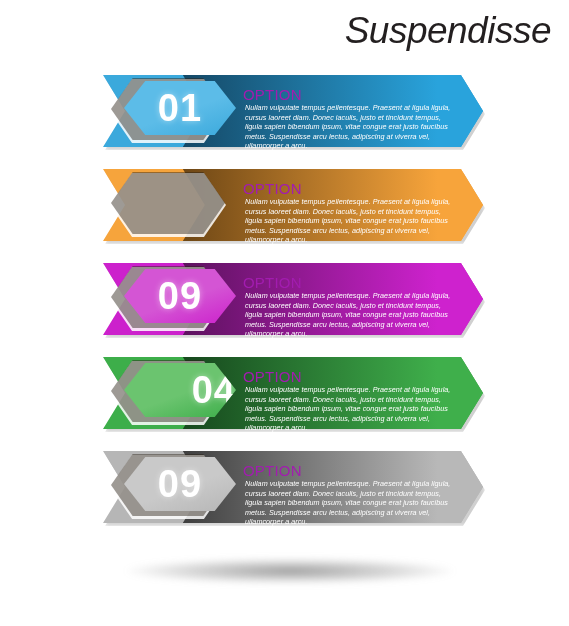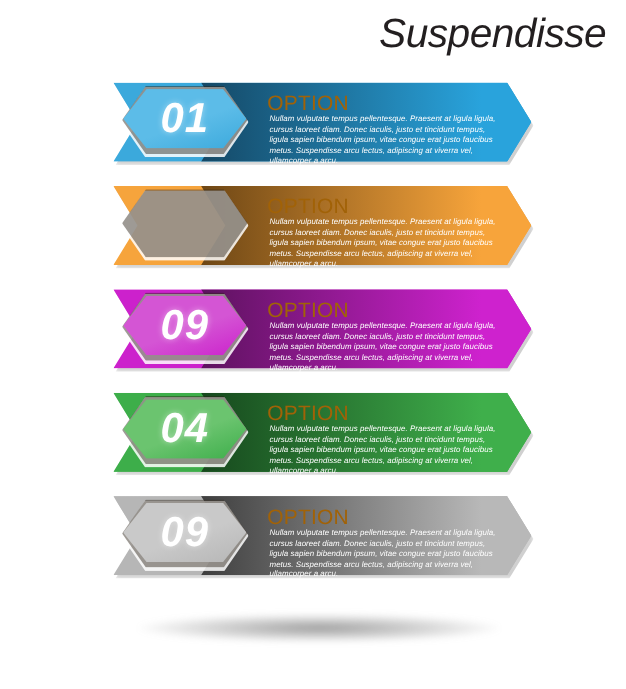--- a/index.html
+++ b/index.html
@@ -88,7 +88,7 @@
   
   .hex {
     position: absolute;
-    left: 112px;
+    left: 124px;
     top: 6px;
     width: 112px;
     height: 54px;
@@ -97,7 +97,6 @@
     display: flex;
     align-items: center;
     justify-content: center;
-    font-style: italic;
   }
   .hex-outline {
     position: absolute;

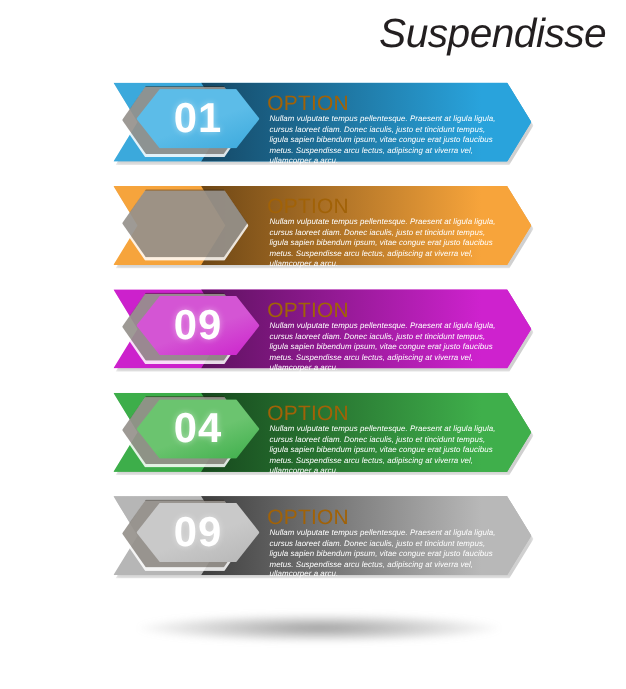--- a/index.html
+++ b/index.html
@@ -139,9 +139,9 @@
     z-index: 5;
   }
   .opt-title {
-    font-size: 19px;
+    font-size: 15px;
     font-weight: 400;
-    color: #a16207;
+    color: #a21caf;
     line-height: 13px;
     margin: 0 0 1px 0;
     letter-spacing: 0.2px;

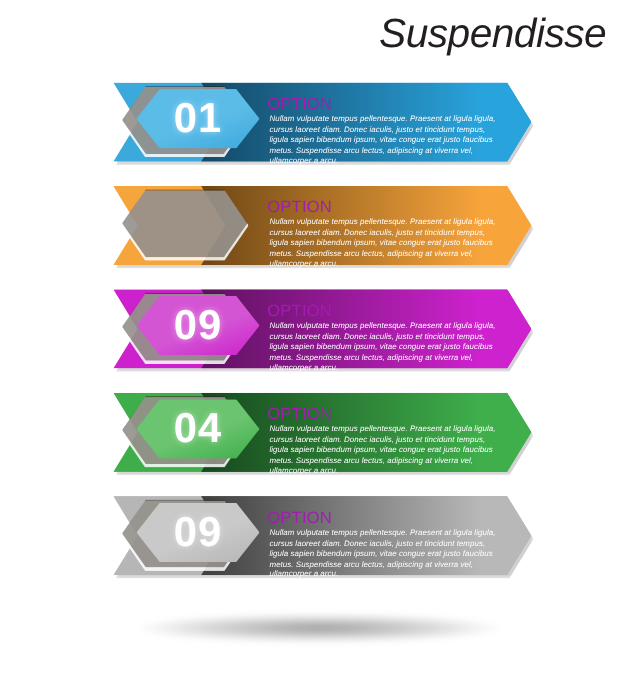--- a/index.html
+++ b/index.html
@@ -224,7 +224,7 @@
       <div class="bar-dark" style="background: linear-gradient(90deg, rgb(17, 58, 23) 0%, rgb(17, 58, 23) 12%, rgb(63, 175, 75) 88%, rgb(63, 175, 75) 100%);"></div>
       <div class="hex-outline"></div>
       <div class="hex-inner-dark"></div>
-      <div class="hex" style="background: linear-gradient(160deg, rgb(107, 196, 111) 0%, rgb(107, 196, 111) 55%, rgb(61, 174, 74) 100%);">
+      <div class="hex" style="background: linear-gradient(160deg, rgb(107, 196, 111) 0%, rgb(107, 196, 111) 55%, rgb(61, 174, 74) 100%); justify-content: flex-end;">
         <span class="num">04</span>
       </div>
       <div class="textblock">

